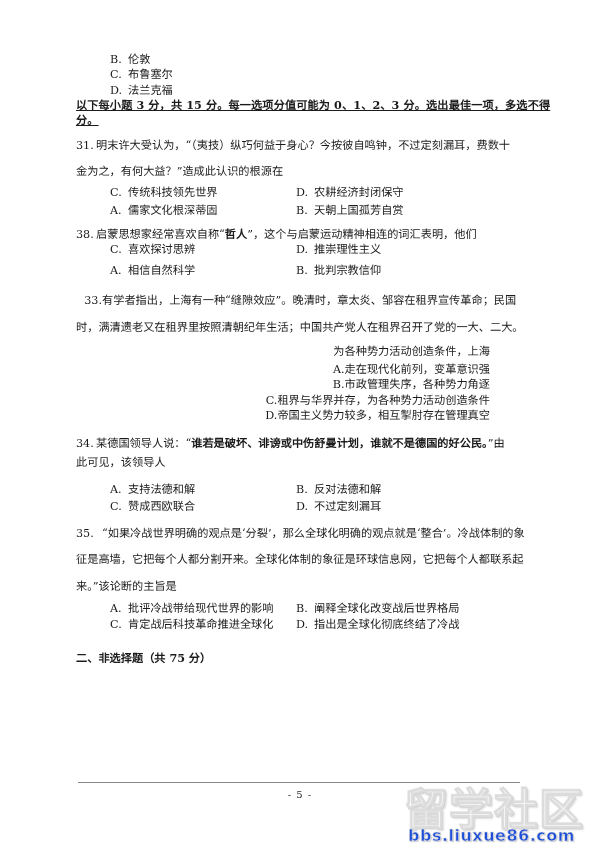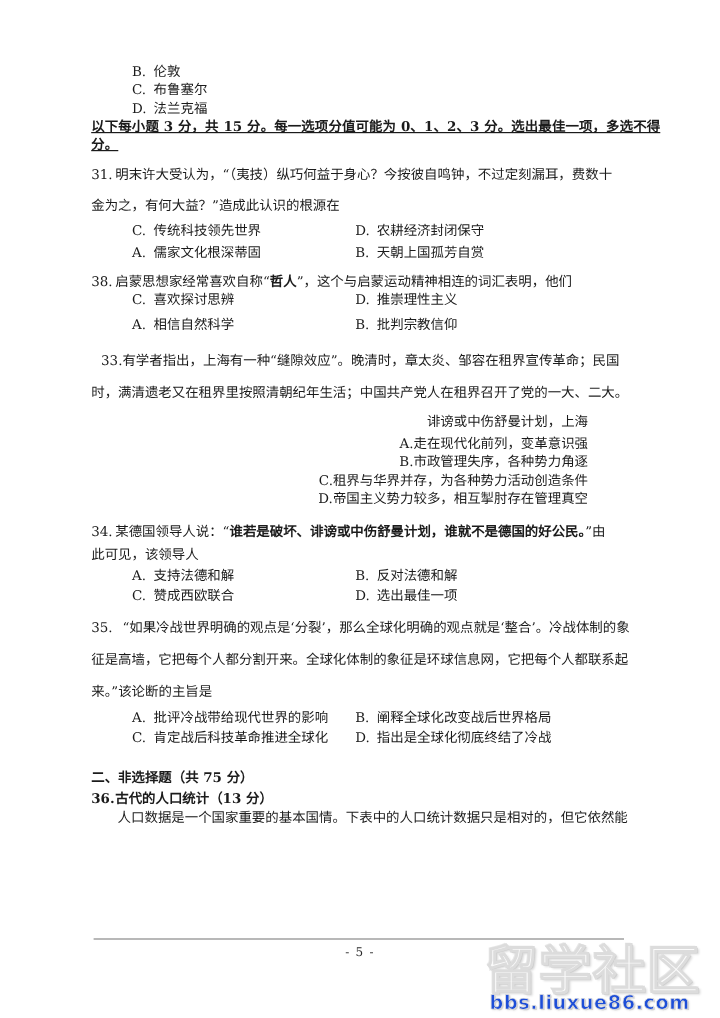--- a/index.html
+++ b/index.html
@@ -228,7 +228,7 @@
       <span class="q-num wide">33.</span><span>有学者指出，上海有一种“缝隙效应”。晚清时，章太炎、邹容在租界宣传革命；民国</span>
     </div>
     <div class="q-head loose">时，满清遗老又在租界里按照清朝纪年生活；中国共产党人在租界召开了党的一大、二大。</div>
-    <div class="q-head" style="margin-top:3px;">诽谤或中伤舒曼计划，上海</div>
+    <div class="q-head" style="margin-top:3px;">为各种势力活动创造条件，上海</div>
     <div class="opt-line" style="margin-top:3px;">
       <span class="opt-label">A.</span><span>走在现代化前列，变革意识强</span>
     </div>

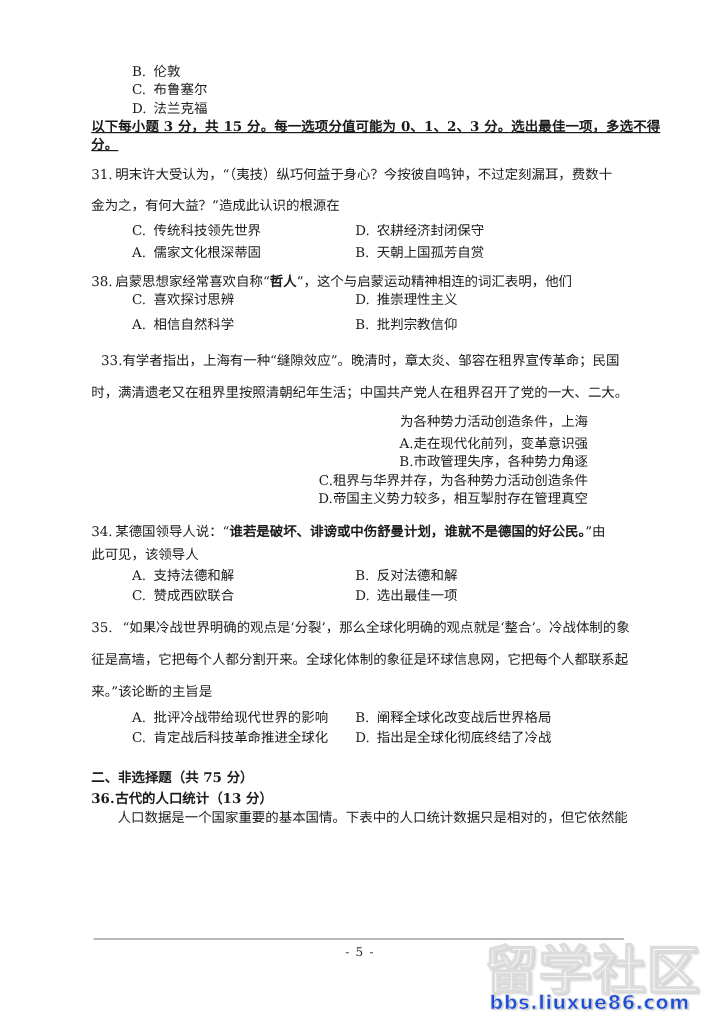--- a/index.html
+++ b/index.html
@@ -248,7 +248,7 @@
       <span class="q-num">34.</span><span>某德国领导人说：“</span><span class="bold">谁若是破坏、诽谤或中伤舒曼计划，谁就不是德国的好公民。</span><span>”由</span>
     </div>
     <div class="q-head">此可见，该领导人</div>
-    <div class="opt-row" style="margin-top:2px;">
+    <div class="opt-row" style="margin-top:12px;">
       <div class="opt-col-a">
         <span class="opt-label">A.</span><span>支持法德和解</span>
       </div>

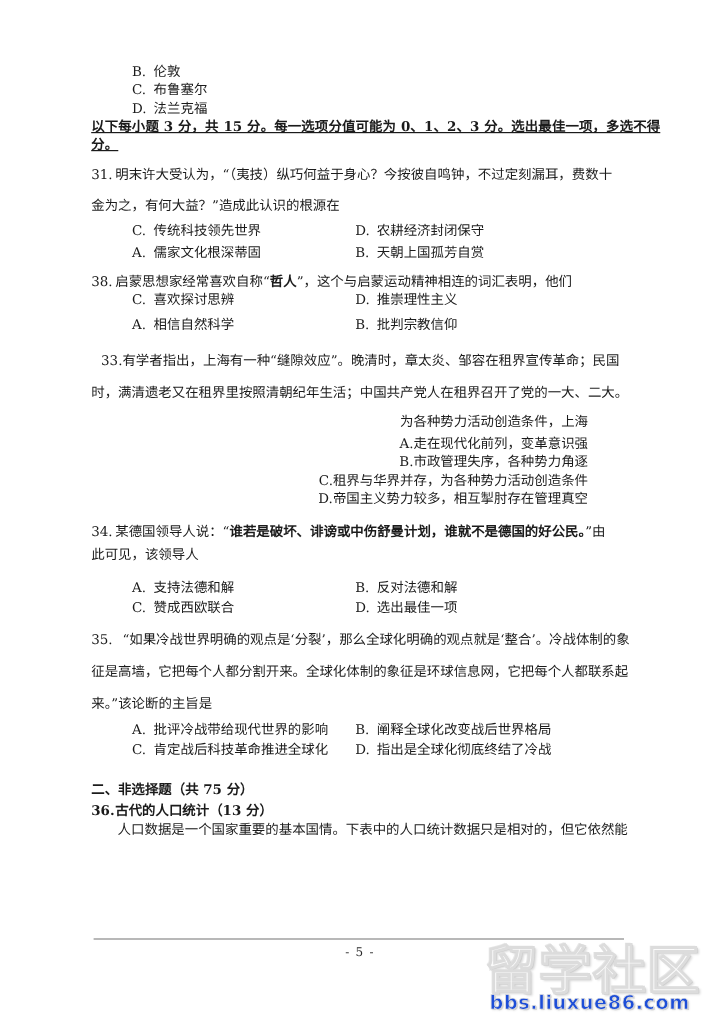--- a/index.html
+++ b/index.html
@@ -261,7 +261,7 @@
         <span class="opt-label">C.</span><span>赞成西欧联合</span>
       </div>
       <div class="opt-col-b">
-        <span class="opt-label">D.</span><span>选出最佳一项</span>
+        <span class="opt-label">D.</span><span>不过定刻漏耳</span>
       </div>
     </div>
   </div>

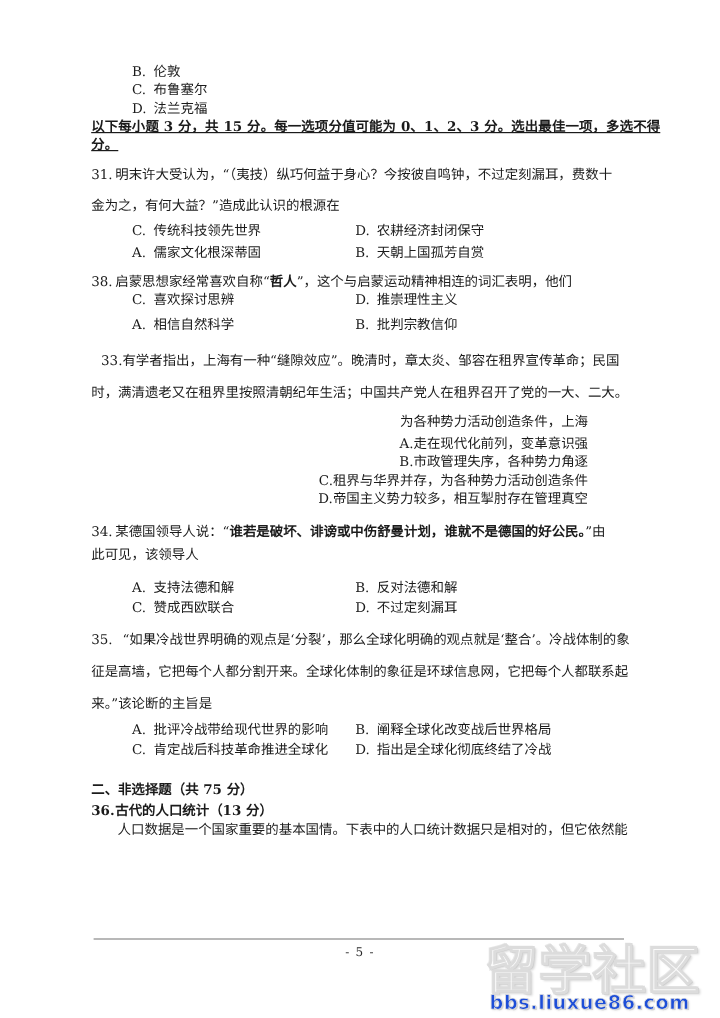--- a/index.html
+++ b/index.html
@@ -292,9 +292,6 @@
 
   <div style="margin-top:17px;">
     <div class="section-head">二、非选择题（共 75 分）</div>
-    <div class="section-head">
-      <span class="q-num">36.</span><span>古代的人口统计（13 分）</span>
-    </div>
     <div class="body-indent">人口数据是一个国家重要的基本国情。下表中的人口统计数据只是相对的，但它依然能</div>
   </div>
 

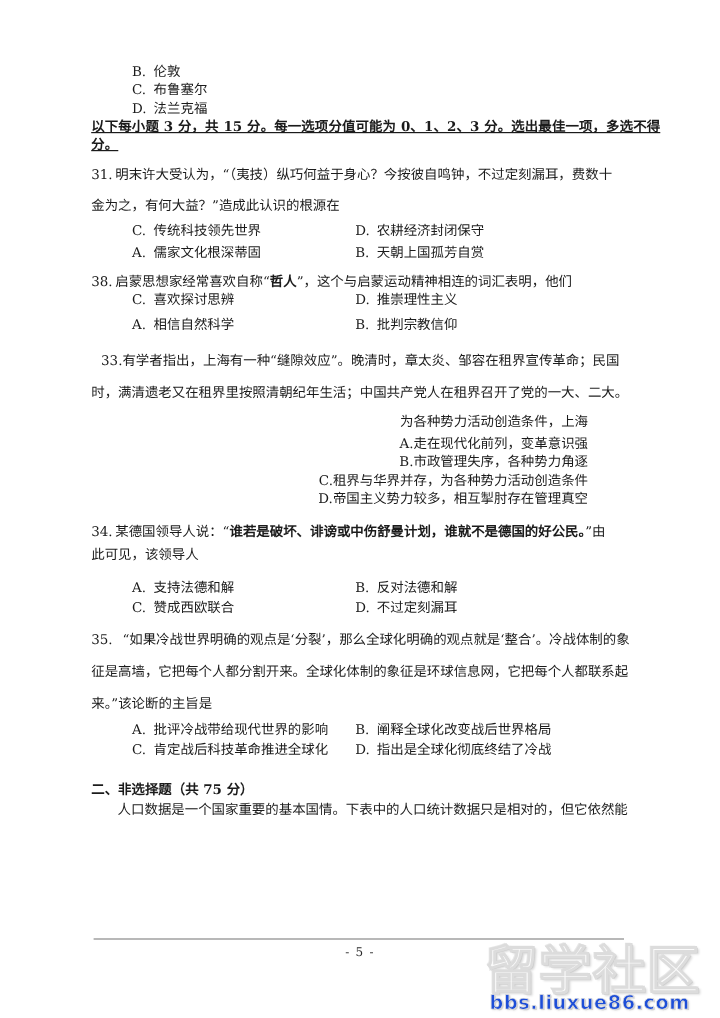--- a/index.html
+++ b/index.html
@@ -292,7 +292,6 @@
 
   <div style="margin-top:17px;">
     <div class="section-head">二、非选择题（共 75 分）</div>
-    <div class="body-indent">人口数据是一个国家重要的基本国情。下表中的人口统计数据只是相对的，但它依然能</div>
   </div>
 
 </div>

